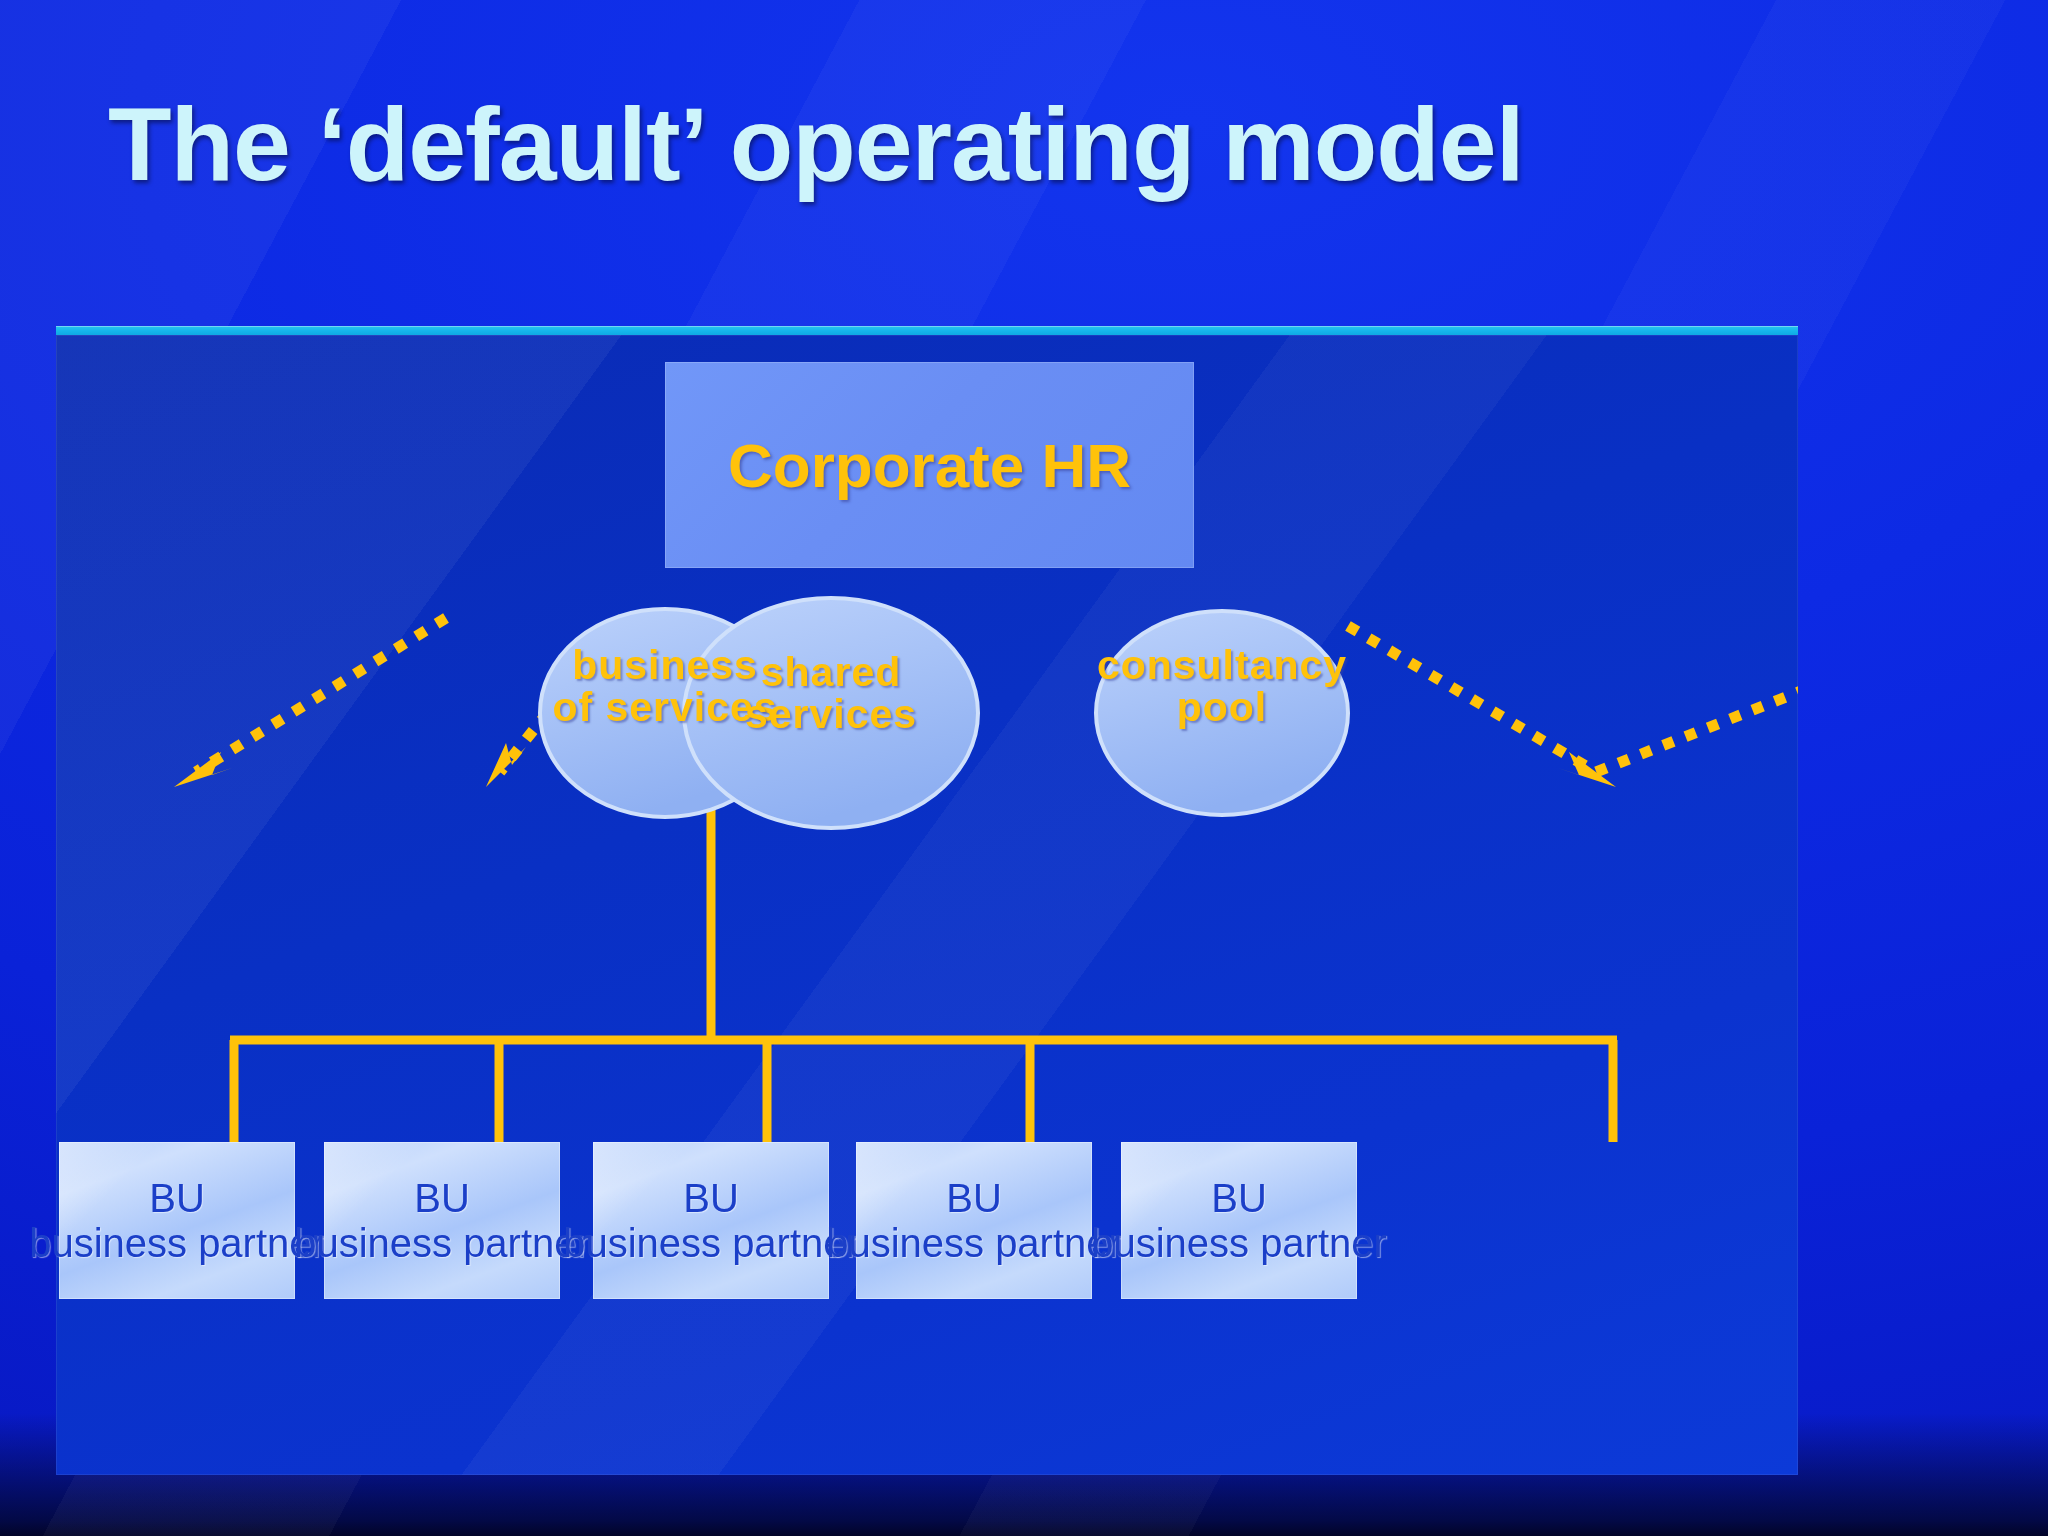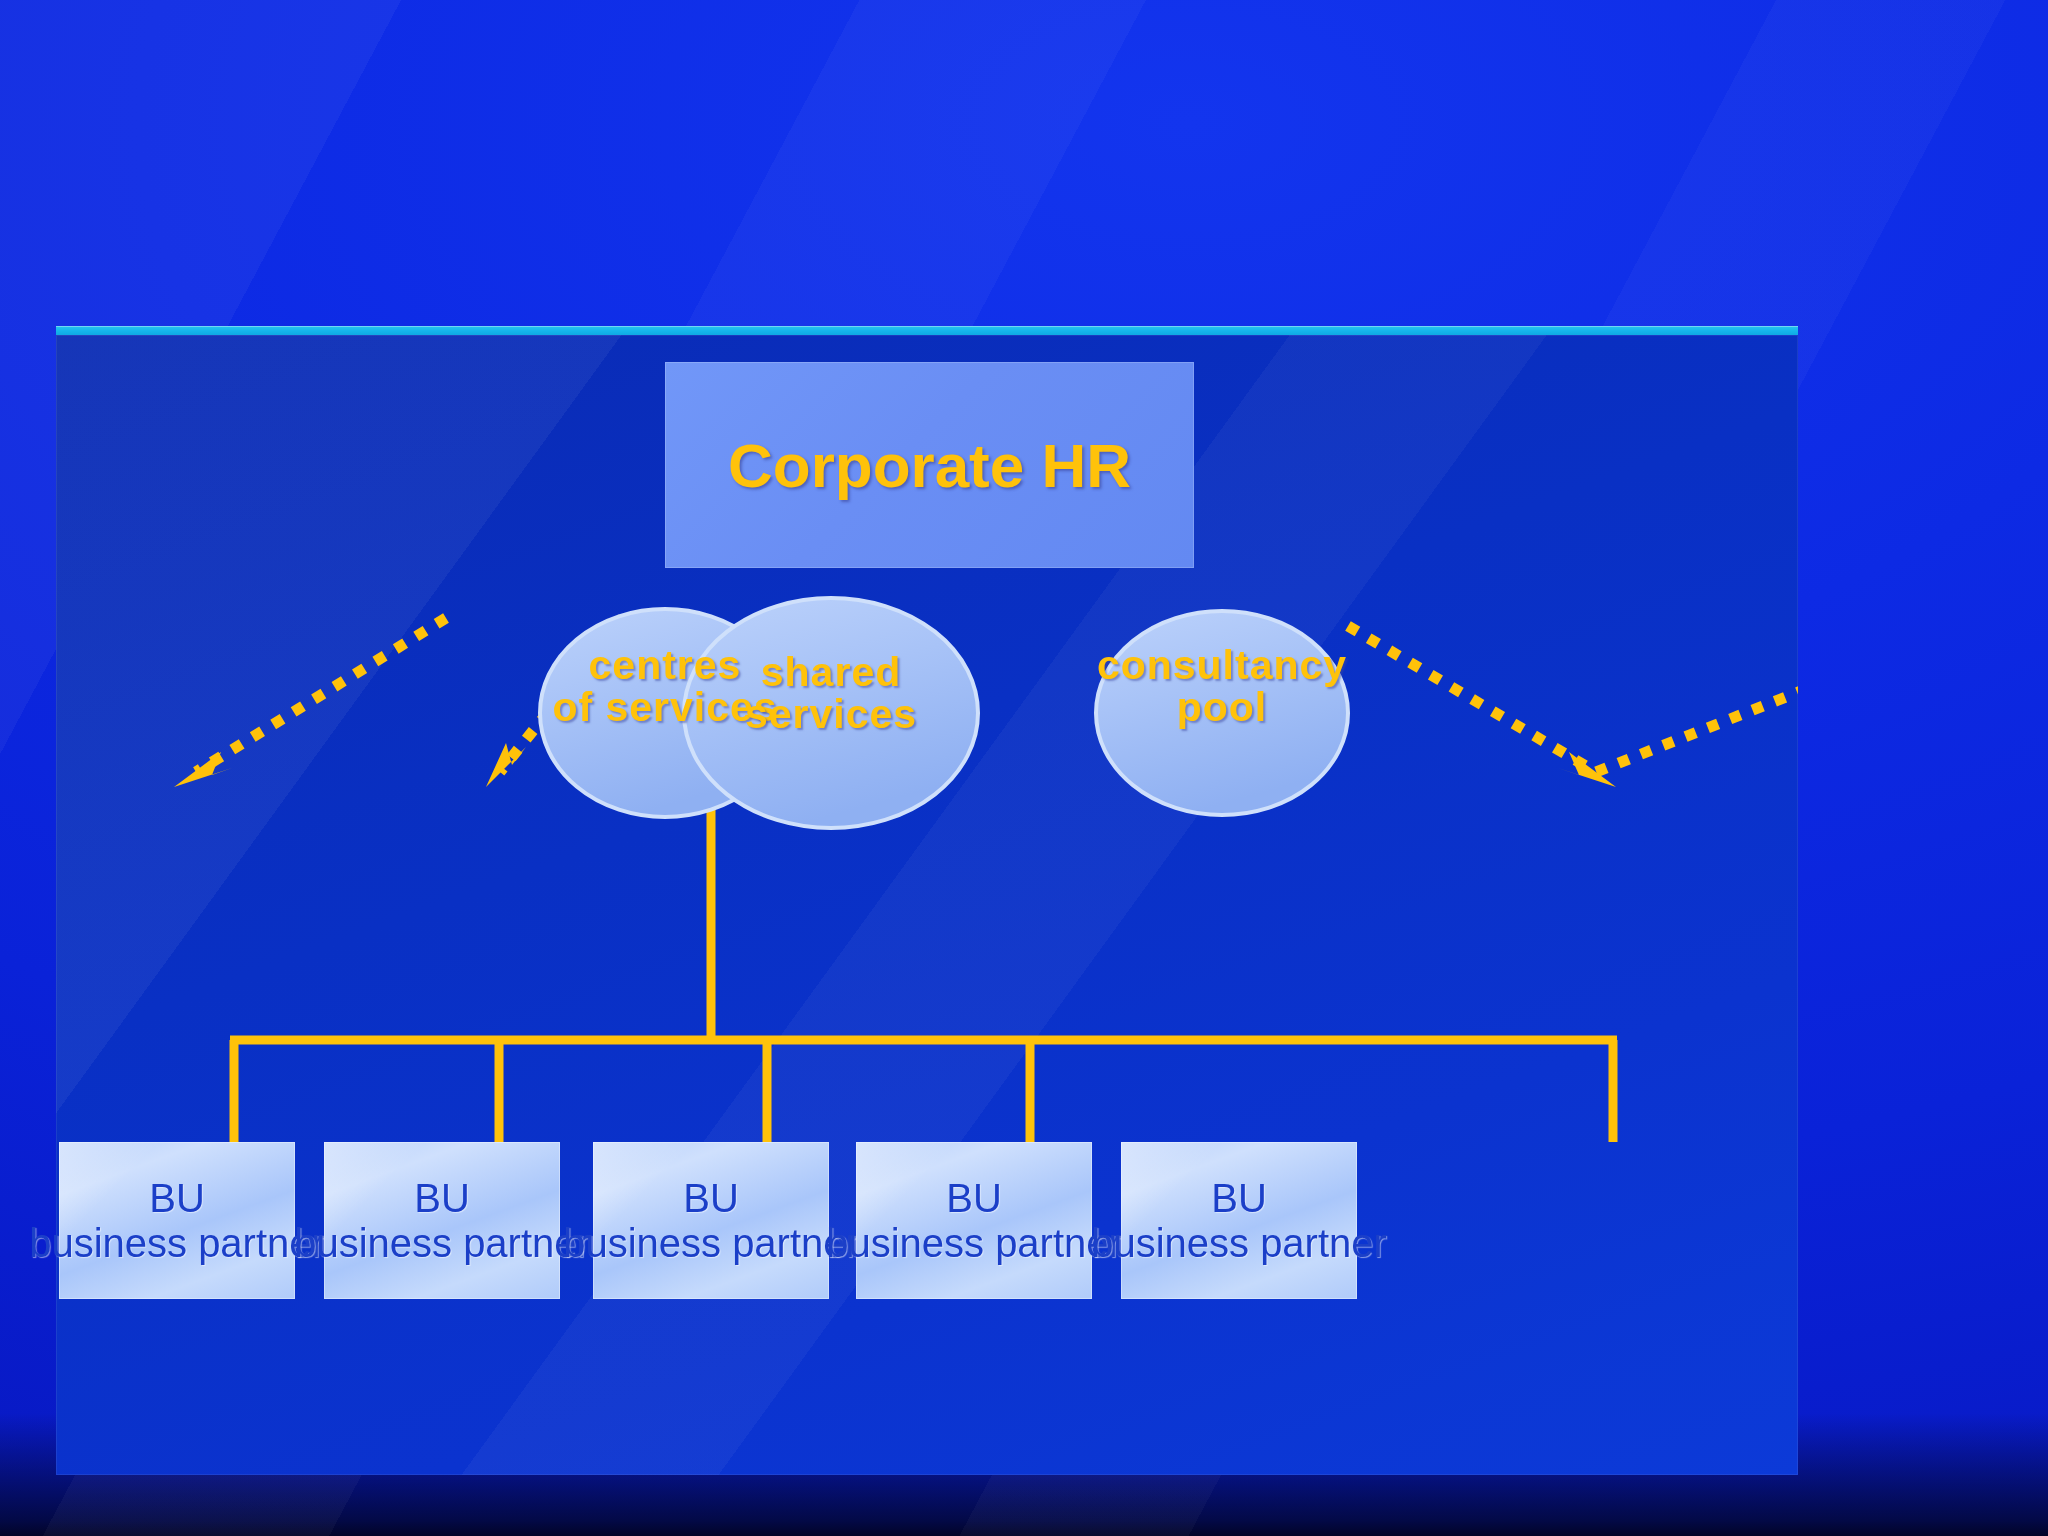--- a/index.html
+++ b/index.html
@@ -90,6 +90,7 @@
 
 <div id="slide">
 
+  <div id="title">The ‘default’ operating model</div>
 
   <div id="rule"></div>
 

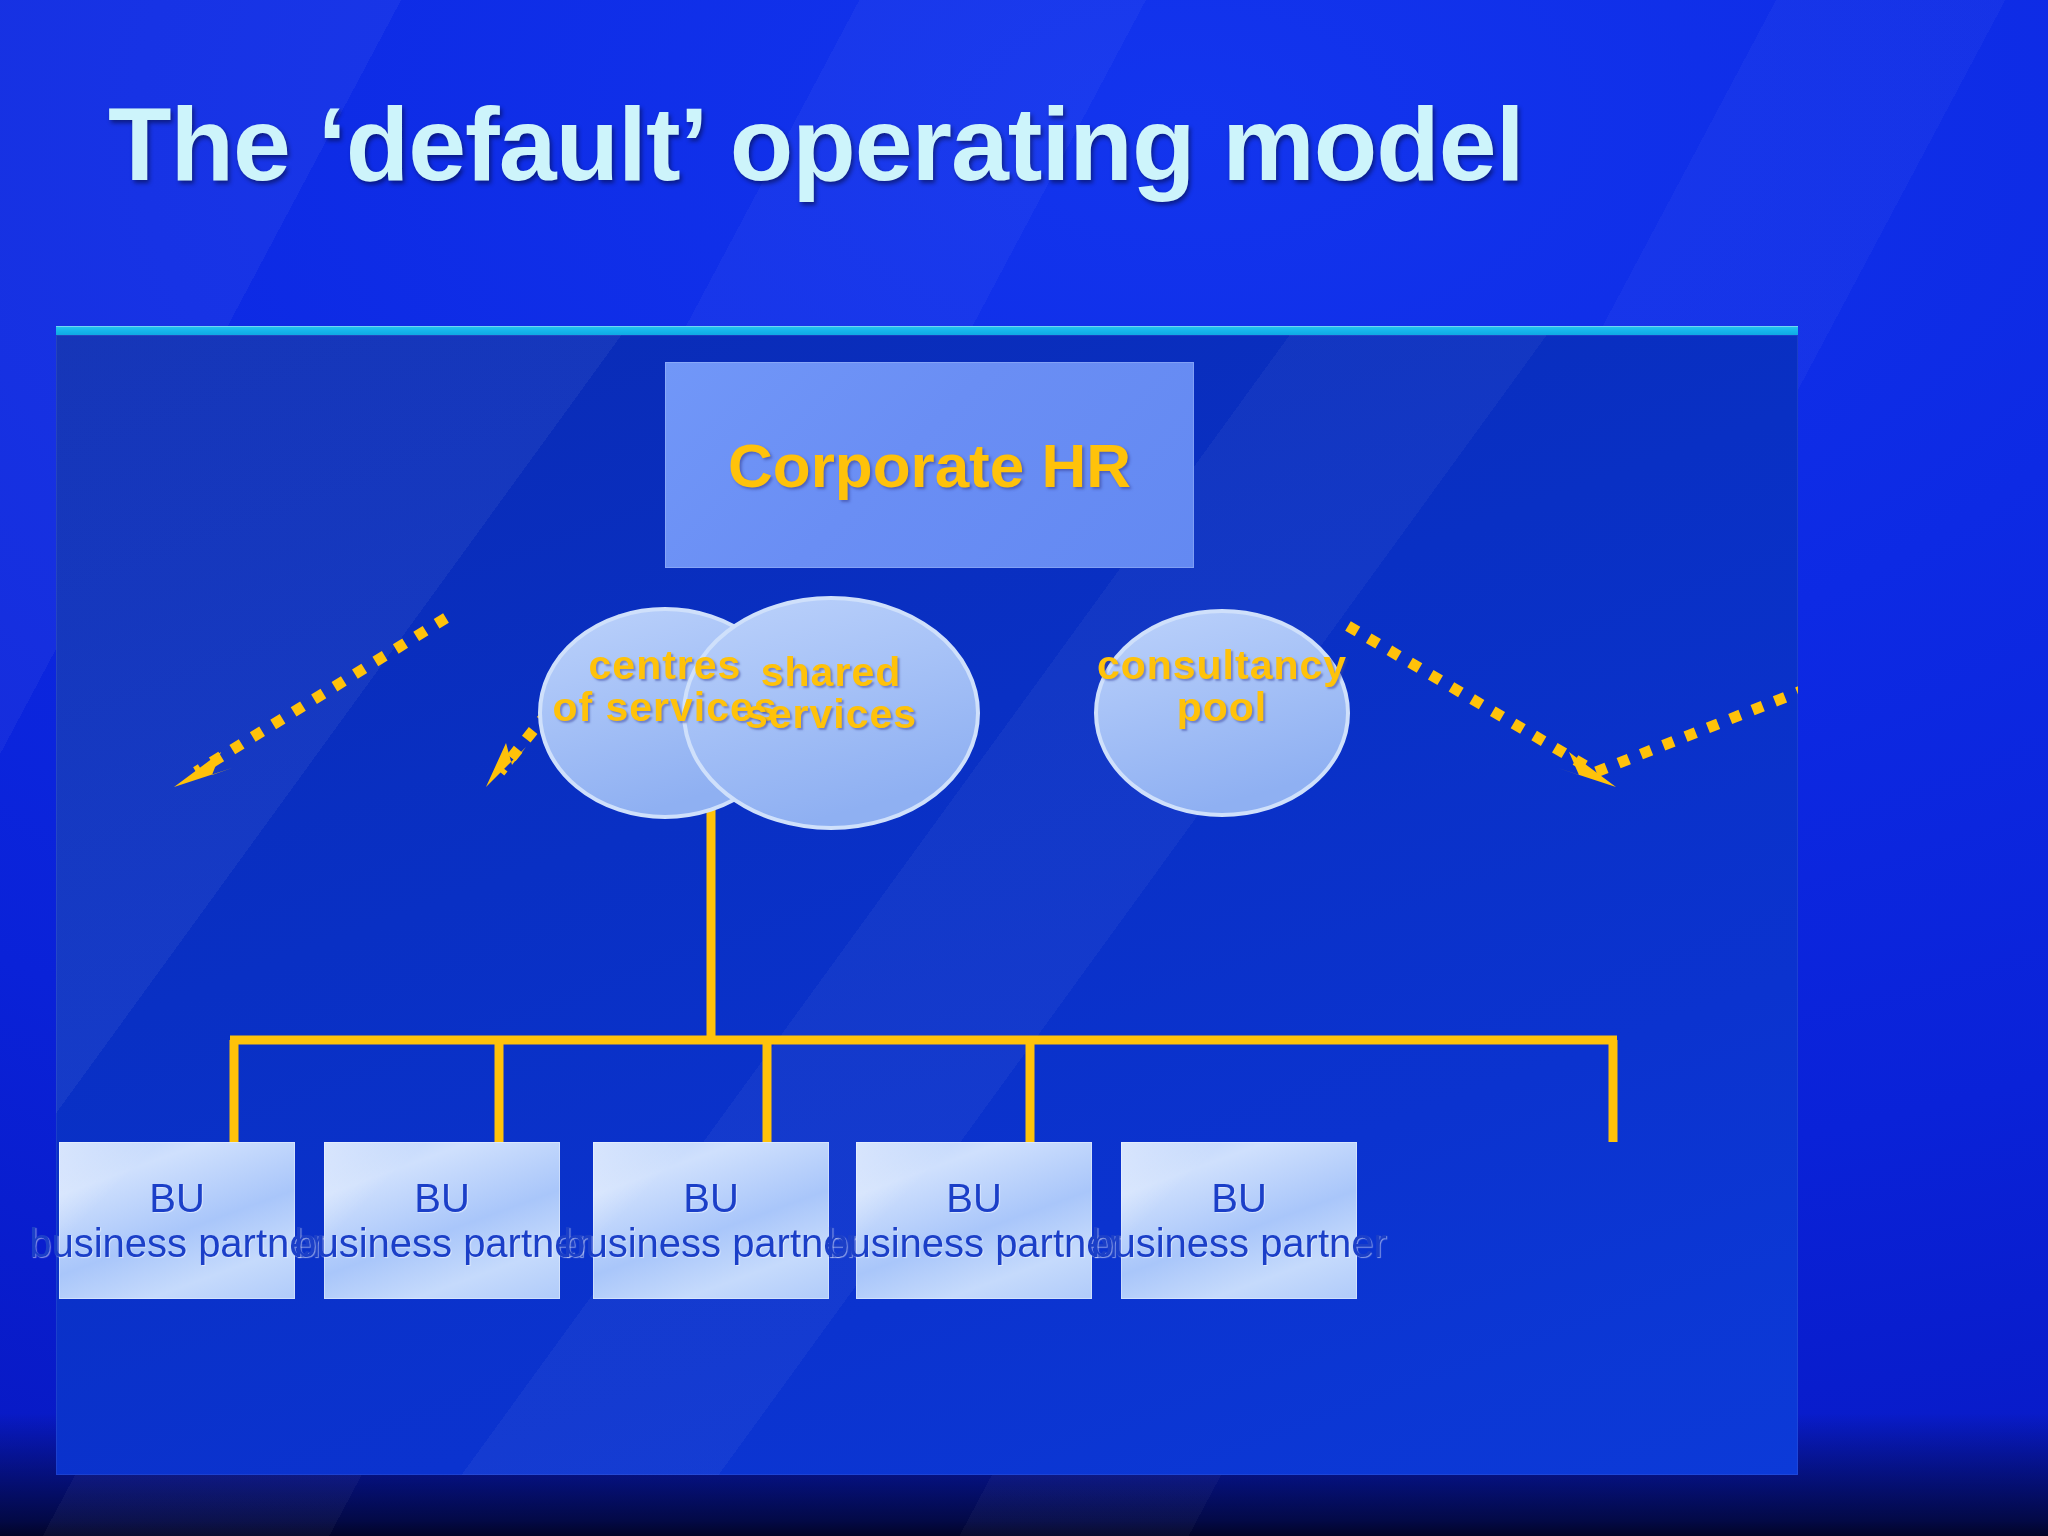--- a/index.html
+++ b/index.html
@@ -138,7 +138,7 @@
     </div>
 
     <div class="ell-label" style="left:609px;top:352px;transform:translate(-50%,-50%);">
-      <div>centres</div>
+      <div>business</div>
       <div>of services</div>
     </div>
 

